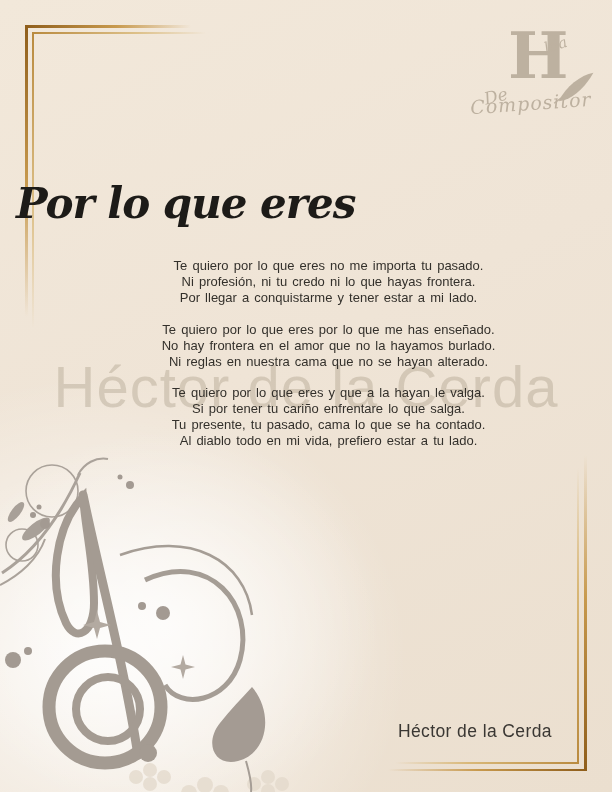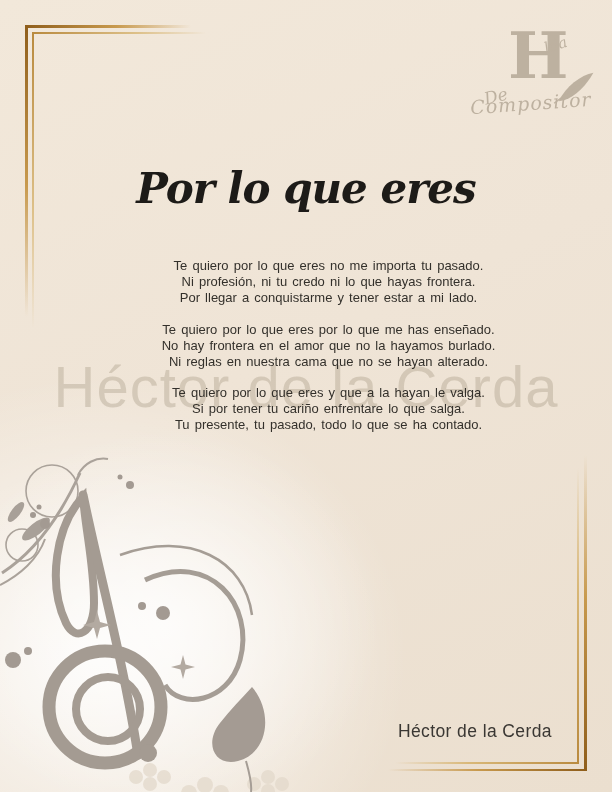--- a/index.html
+++ b/index.html
@@ -44,7 +44,7 @@
     font-size:58px;line-height:1.2;white-space:nowrap;letter-spacing:1px;
     color:rgba(150,136,114,0.30);}
   
-  .title{position:absolute;left:0;right:0;top:163px;margin:1px;text-align:center;
+  .title{position:absolute;left:0;right:0;top:163px;margin:16px;
     font-family:"DejaVu Serif",serif;font-style:italic;font-weight:700;
     font-size:42px;letter-spacing:-1px;color:#1d1b18;}
   

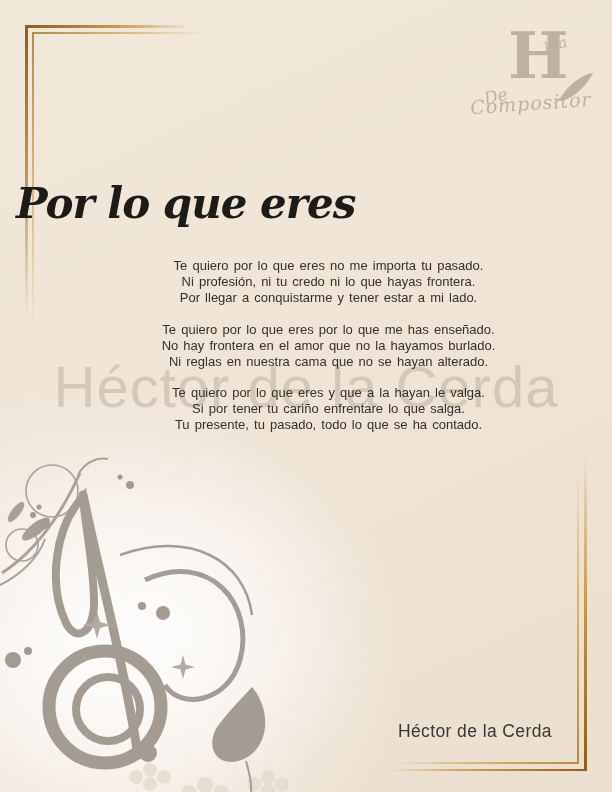--- a/index.html
+++ b/index.html
@@ -174,7 +174,7 @@
     <p class="stanza">
       <span class="line">Te quiero por lo que eres y que a la hayan le valga.</span>
       <span class="line">Si por tener tu cariño enfrentare lo que salga.</span>
-      <span class="line">Tu presente, tu pasado, todo lo que se ha contado.</span>
+      <span class="line">Tu presente, tu pasado, cama lo que se ha contado.</span>
     </p>
   </div>
 

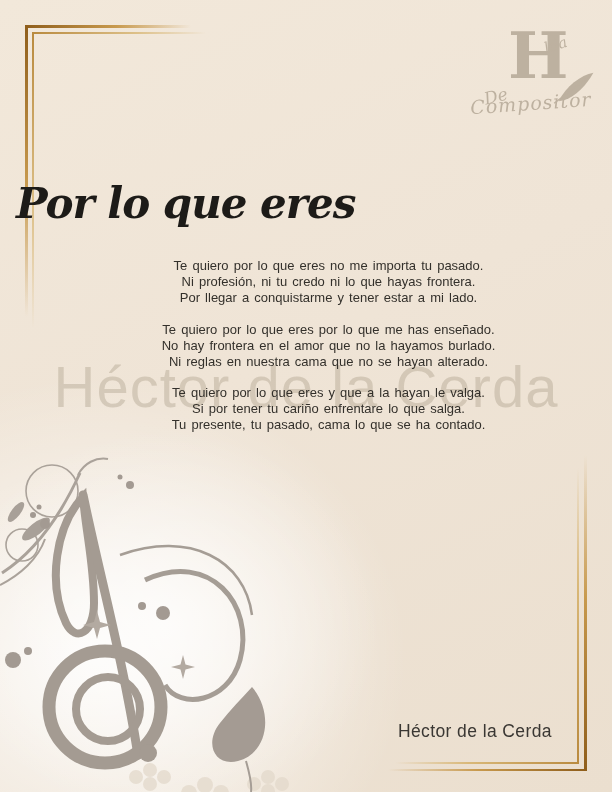--- a/index.html
+++ b/index.html
@@ -175,6 +175,7 @@
       <span class="line">Te quiero por lo que eres y que a la hayan le valga.</span>
       <span class="line">Si por tener tu cariño enfrentare lo que salga.</span>
       <span class="line">Tu presente, tu pasado, cama lo que se ha contado.</span>
+      <span class="line">Al diablo todo en mi vida, prefiero estar a tu lado.</span>
     </p>
   </div>
 

